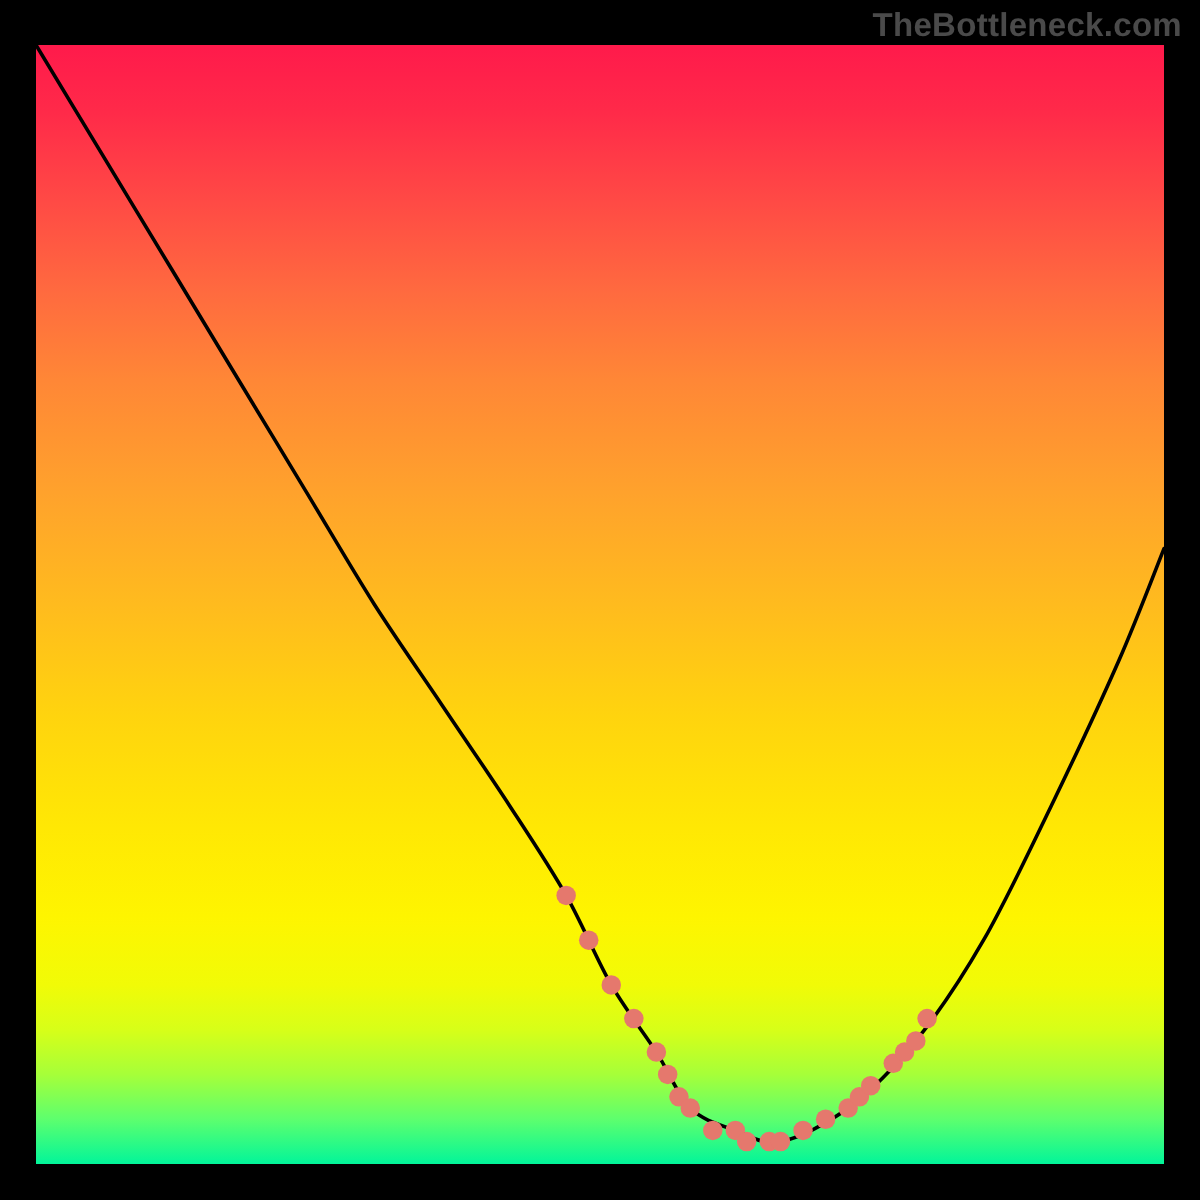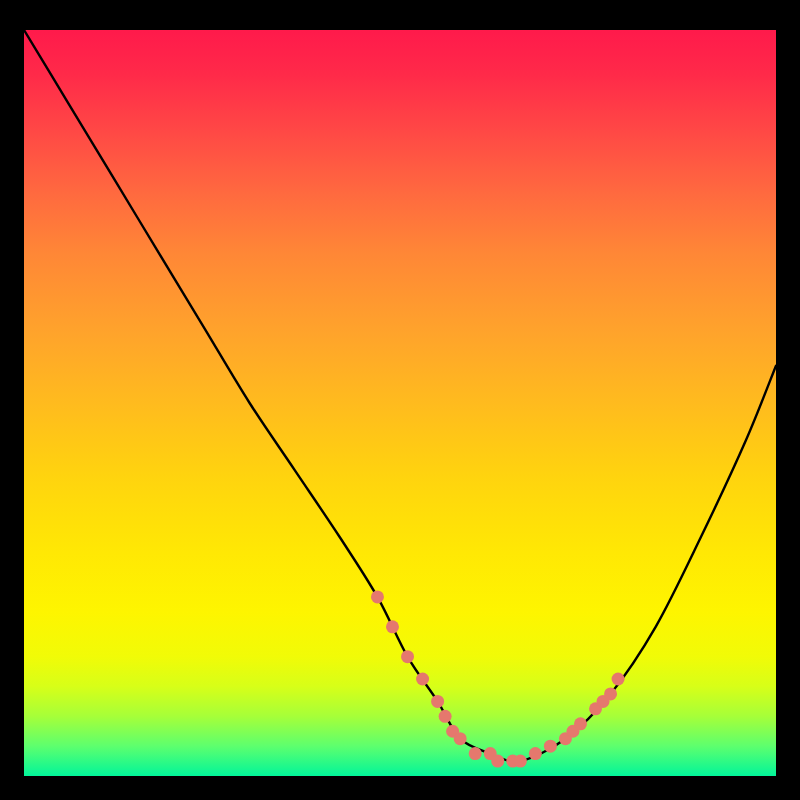--- a/index.html
+++ b/index.html
@@ -76,6 +76,7 @@
 
 <div class="frame">
 
+  <div class="watermark">TheBottleneck.com</div>
 
   <div class="plot-area">
     <div class="gradient"></div>

